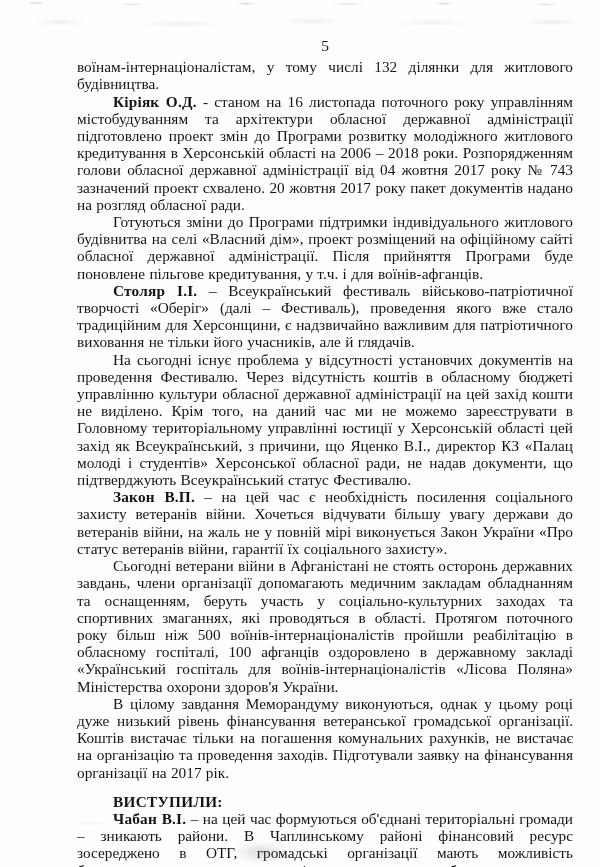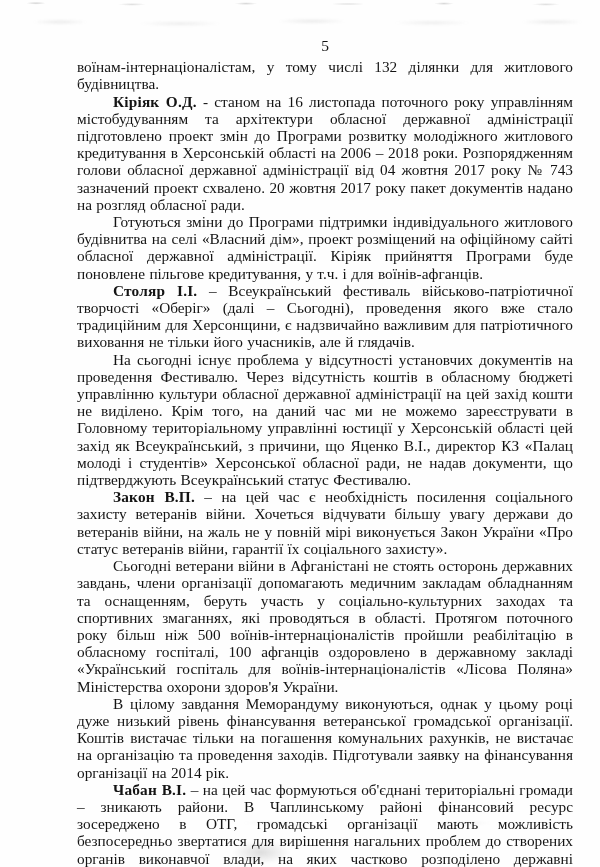--- a/index.html
+++ b/index.html
@@ -113,7 +113,7 @@
 
     <p class="para"><b class="speaker">Кіріяк О.Д.</b><span> - станом на 16 листопада поточного року управлінням містобудуванням та архітектури обласної державної адміністрації підготовлено проект змін до Програми розвитку молодіжного житлового кредитування в Херсонській області на 2006 – 2018 роки. Розпорядженням голови обласної державної адміністрації від 04 жовтня 2017 року № 743 зазначений проект схвалено. 20 жовтня 2017 року пакет документів надано на розгляд обласної ради.</span></p>
 
-    <p class="para"><span>Готуються зміни до Програми підтримки індивідуального житлового будівнитва на селі «Власний дім», проект розміщений на офіційному сайті обласної державної адміністрації. Кіріяк прийняття Програми буде поновлене пільгове кредитування, у т.ч. і для воїнів-афганців.</span></p>
+    <p class="para"><span>Готуються зміни до Програми підтримки індивідуального житлового будівнитва на селі «Власний дім», проект розміщений на офіційному сайті обласної державної адміністрації. Після прийняття Програми буде поновлене пільгове кредитування, у т.ч. і для воїнів-афганців.</span></p>
 
     <p class="para"><b class="speaker">Столяр І.І.</b><span> – Всеукраїнський фестиваль військово-патріотичної творчості «Оберіг» (далі – Сьогодні), проведення якого вже стало традиційним для Херсонщини, є надзвичайно важливим для патріотичного виховання не тільки його учасників, але й глядачів.</span></p>
 

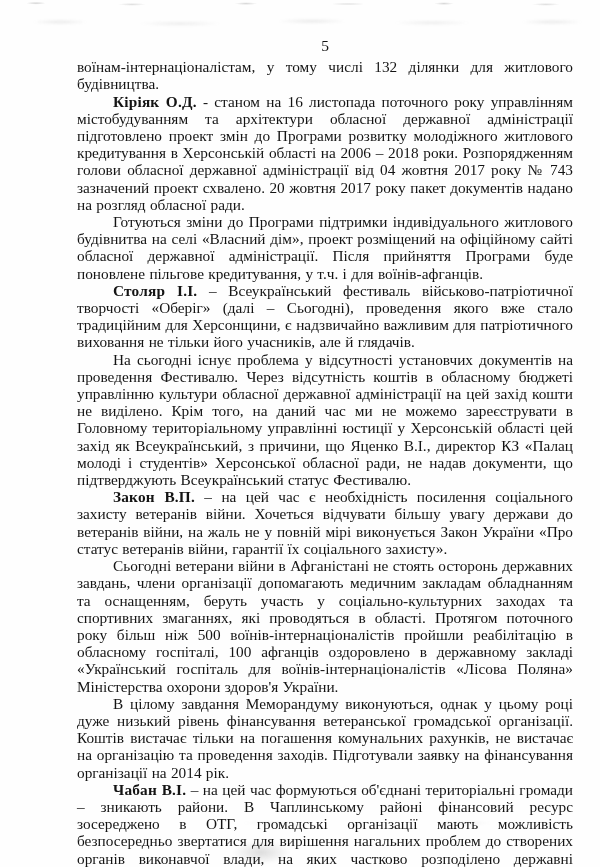--- a/index.html
+++ b/index.html
@@ -115,7 +115,7 @@
 
     <p class="para"><span>Готуються зміни до Програми підтримки індивідуального житлового будівнитва на селі «Власний дім», проект розміщений на офіційному сайті обласної державної адміністрації. Після прийняття Програми буде поновлене пільгове кредитування, у т.ч. і для воїнів-афганців.</span></p>
 
-    <p class="para"><b class="speaker">Столяр І.І.</b><span> – Всеукраїнський фестиваль військово-патріотичної творчості «Оберіг» (далі – Сьогодні), проведення якого вже стало традиційним для Херсонщини, є надзвичайно важливим для патріотичного виховання не тільки його учасників, але й глядачів.</span></p>
+    <p class="para"><b class="speaker">Столяр І.І.</b><span> – Всеукраїнський фестиваль військово-патріотичної творчості «Оберіг» (далі – Фестиваль), проведення якого вже стало традиційним для Херсонщини, є надзвичайно важливим для патріотичного виховання не тільки його учасників, але й глядачів.</span></p>
 
     <p class="para"><span>На сьогодні існує проблема у відсутності установчих документів на проведення Фестивалю. Через відсутність коштів в обласному бюджеті управлінню культури обласної державної адміністрації на цей захід кошти не виділено. Крім того, на даний час ми не можемо зареєструвати в Головному територіальному управлінні юстиції у Херсонській області цей захід як Всеукраїнський, з причини, що Яценко В.І., директор КЗ «Палац молоді і студентів» Херсонської обласної ради, не надав документи, що підтверджують Всеукраїнський статус Фестивалю.</span></p>
 

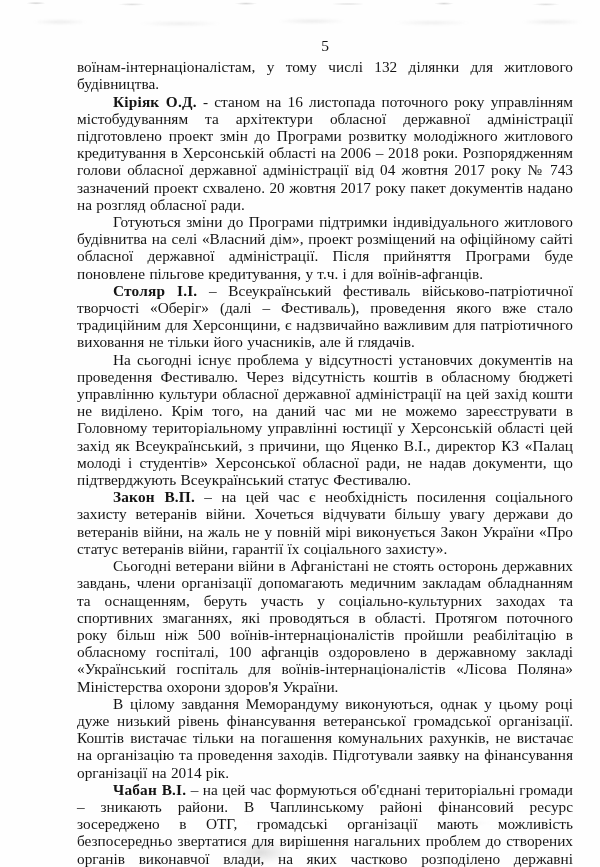--- a/index.html
+++ b/index.html
@@ -123,7 +123,7 @@
 
     <p class="para"><span>Сьогодні ветерани війни в Афганістані не стоять осторонь державних завдань, члени організації допомагають медичним закладам обладнанням та оснащенням, беруть участь у соціально-культурних заходах та спортивних змаганнях, які проводяться в області. Протягом поточного року більш ніж 500 воїнів-інтернаціоналістів пройшли реабілітацію в обласному госпіталі, 100 афганців оздоровлено в державному закладі «Український госпіталь для воїнів-інтернаціоналістів «Лісова Поляна» Міністерства охорони здоров'я України.</span></p>
 
-    <p class="para"><span>В цілому завдання Меморандуму виконуються, однак у цьому році дуже низький рівень фінансування ветеранської громадської організації. Коштів вистачає тільки на погашення комунальних рахунків, не вистачає на організацію та проведення заходів. Підготували заявку на фінансування організації на 2014 рік.</span></p>
+    <p class="para"><span>В цілому завдання Меморандуму виконуються, однак у цьому році дуже низький рівень фінансування ветеранської громадської організації. Коштів вистачає тільки на погашення комунальних рахунків, не вистачає на організацію та проведення заходів. Підготували заявку на фінансування організації на 2017 рік.</span></p>
 
 
     <p class="para"><b class="speaker">Чабан В.І.</b><span> – на цей час формуються об'єднані територіальні громади – зникають райони. В Чаплинському районі фінансовий ресурс зосереджено в ОТГ, громадські організації мають можливість безпосередньо звертатися для вирішення нагальних проблем до створених органів виконавчої влади, на яких частково розподілено державні повноваження. Можливо треба укласти аналогічні меморандуми з головами ОТГ на місцях.</span></p>

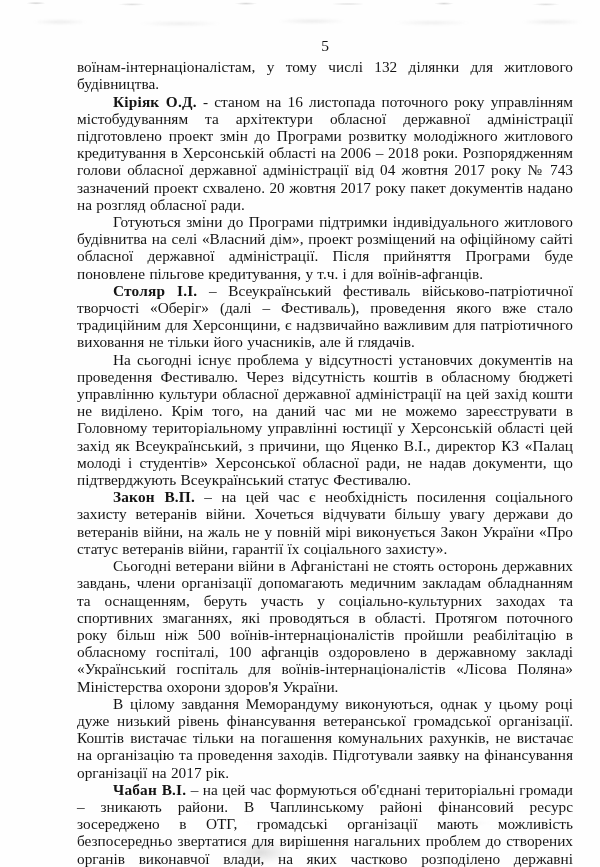--- a/index.html
+++ b/index.html
@@ -125,6 +125,7 @@
 
     <p class="para"><span>В цілому завдання Меморандуму виконуються, однак у цьому році дуже низький рівень фінансування ветеранської громадської організації. Коштів вистачає тільки на погашення комунальних рахунків, не вистачає на організацію та проведення заходів. Підготували заявку на фінансування організації на 2017 рік.</span></p>
 
+    <p class="heading">ВИСТУПИЛИ:</p>
 
     <p class="para"><b class="speaker">Чабан В.І.</b><span> – на цей час формуються об'єднані територіальні громади – зникають райони. В Чаплинському районі фінансовий ресурс зосереджено в ОТГ, громадські організації мають можливість безпосередньо звертатися для вирішення нагальних проблем до створених органів виконавчої влади, на яких частково розподілено державні повноваження. Можливо треба укласти аналогічні меморандуми з головами ОТГ на місцях.</span></p>
 

